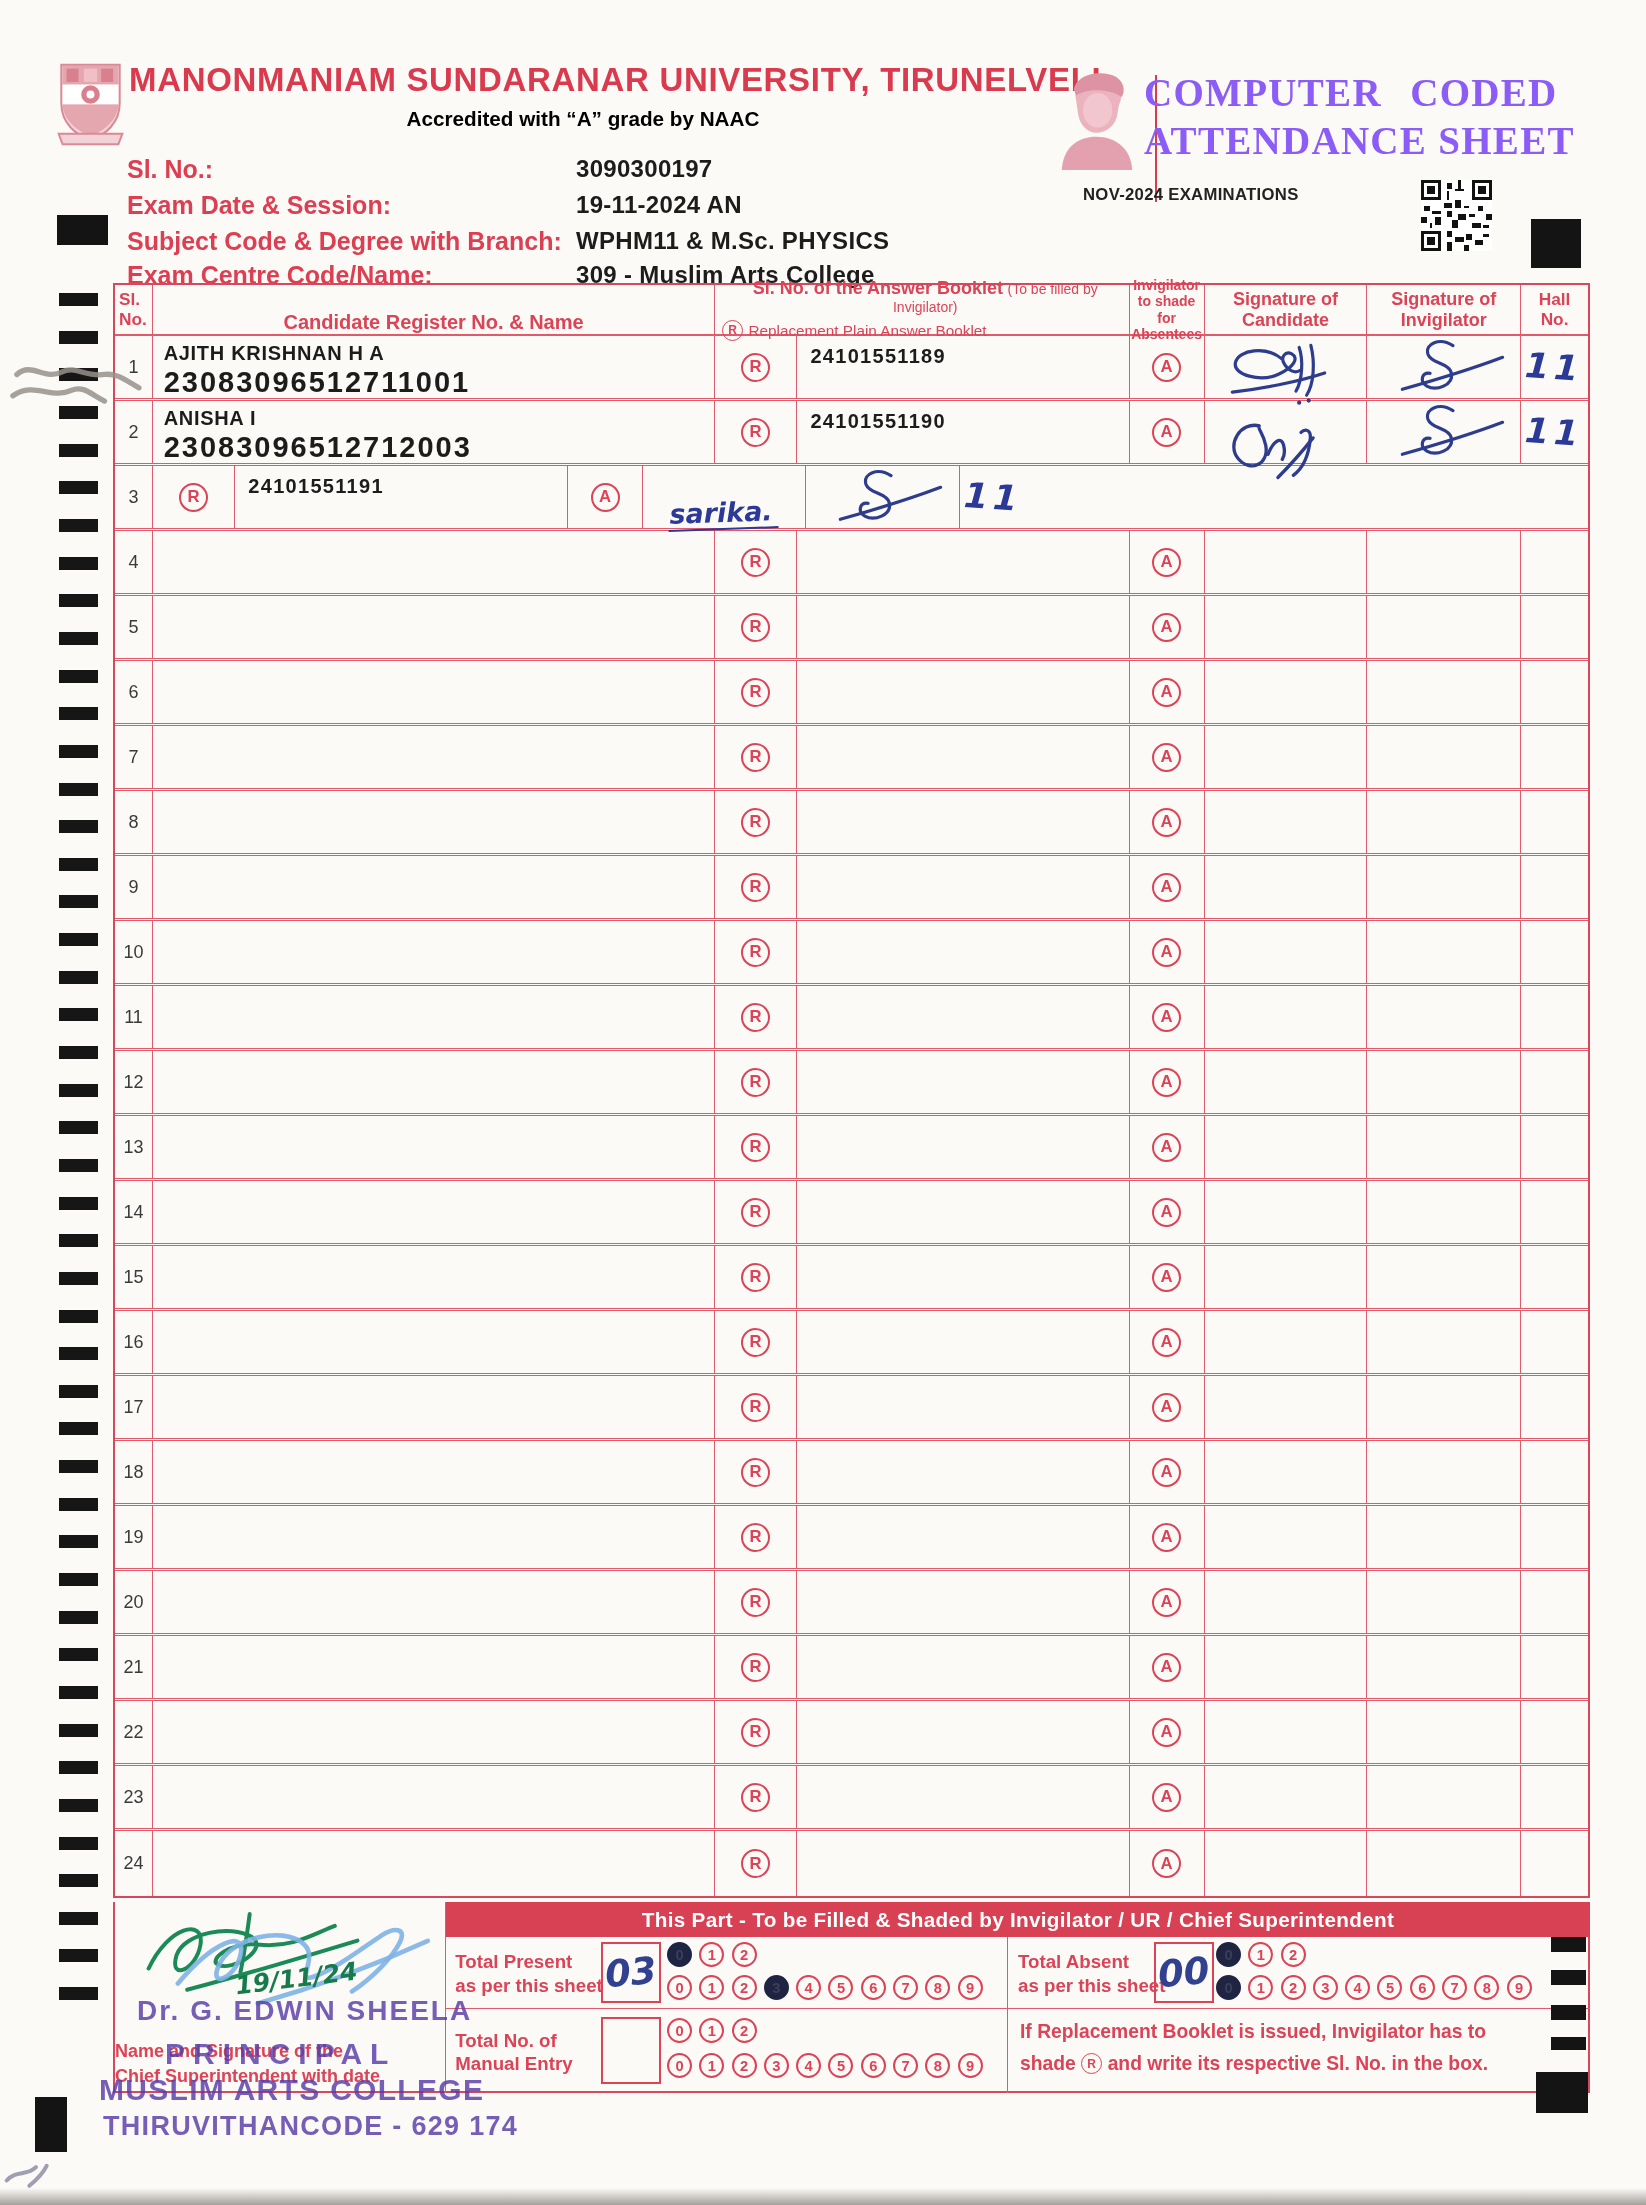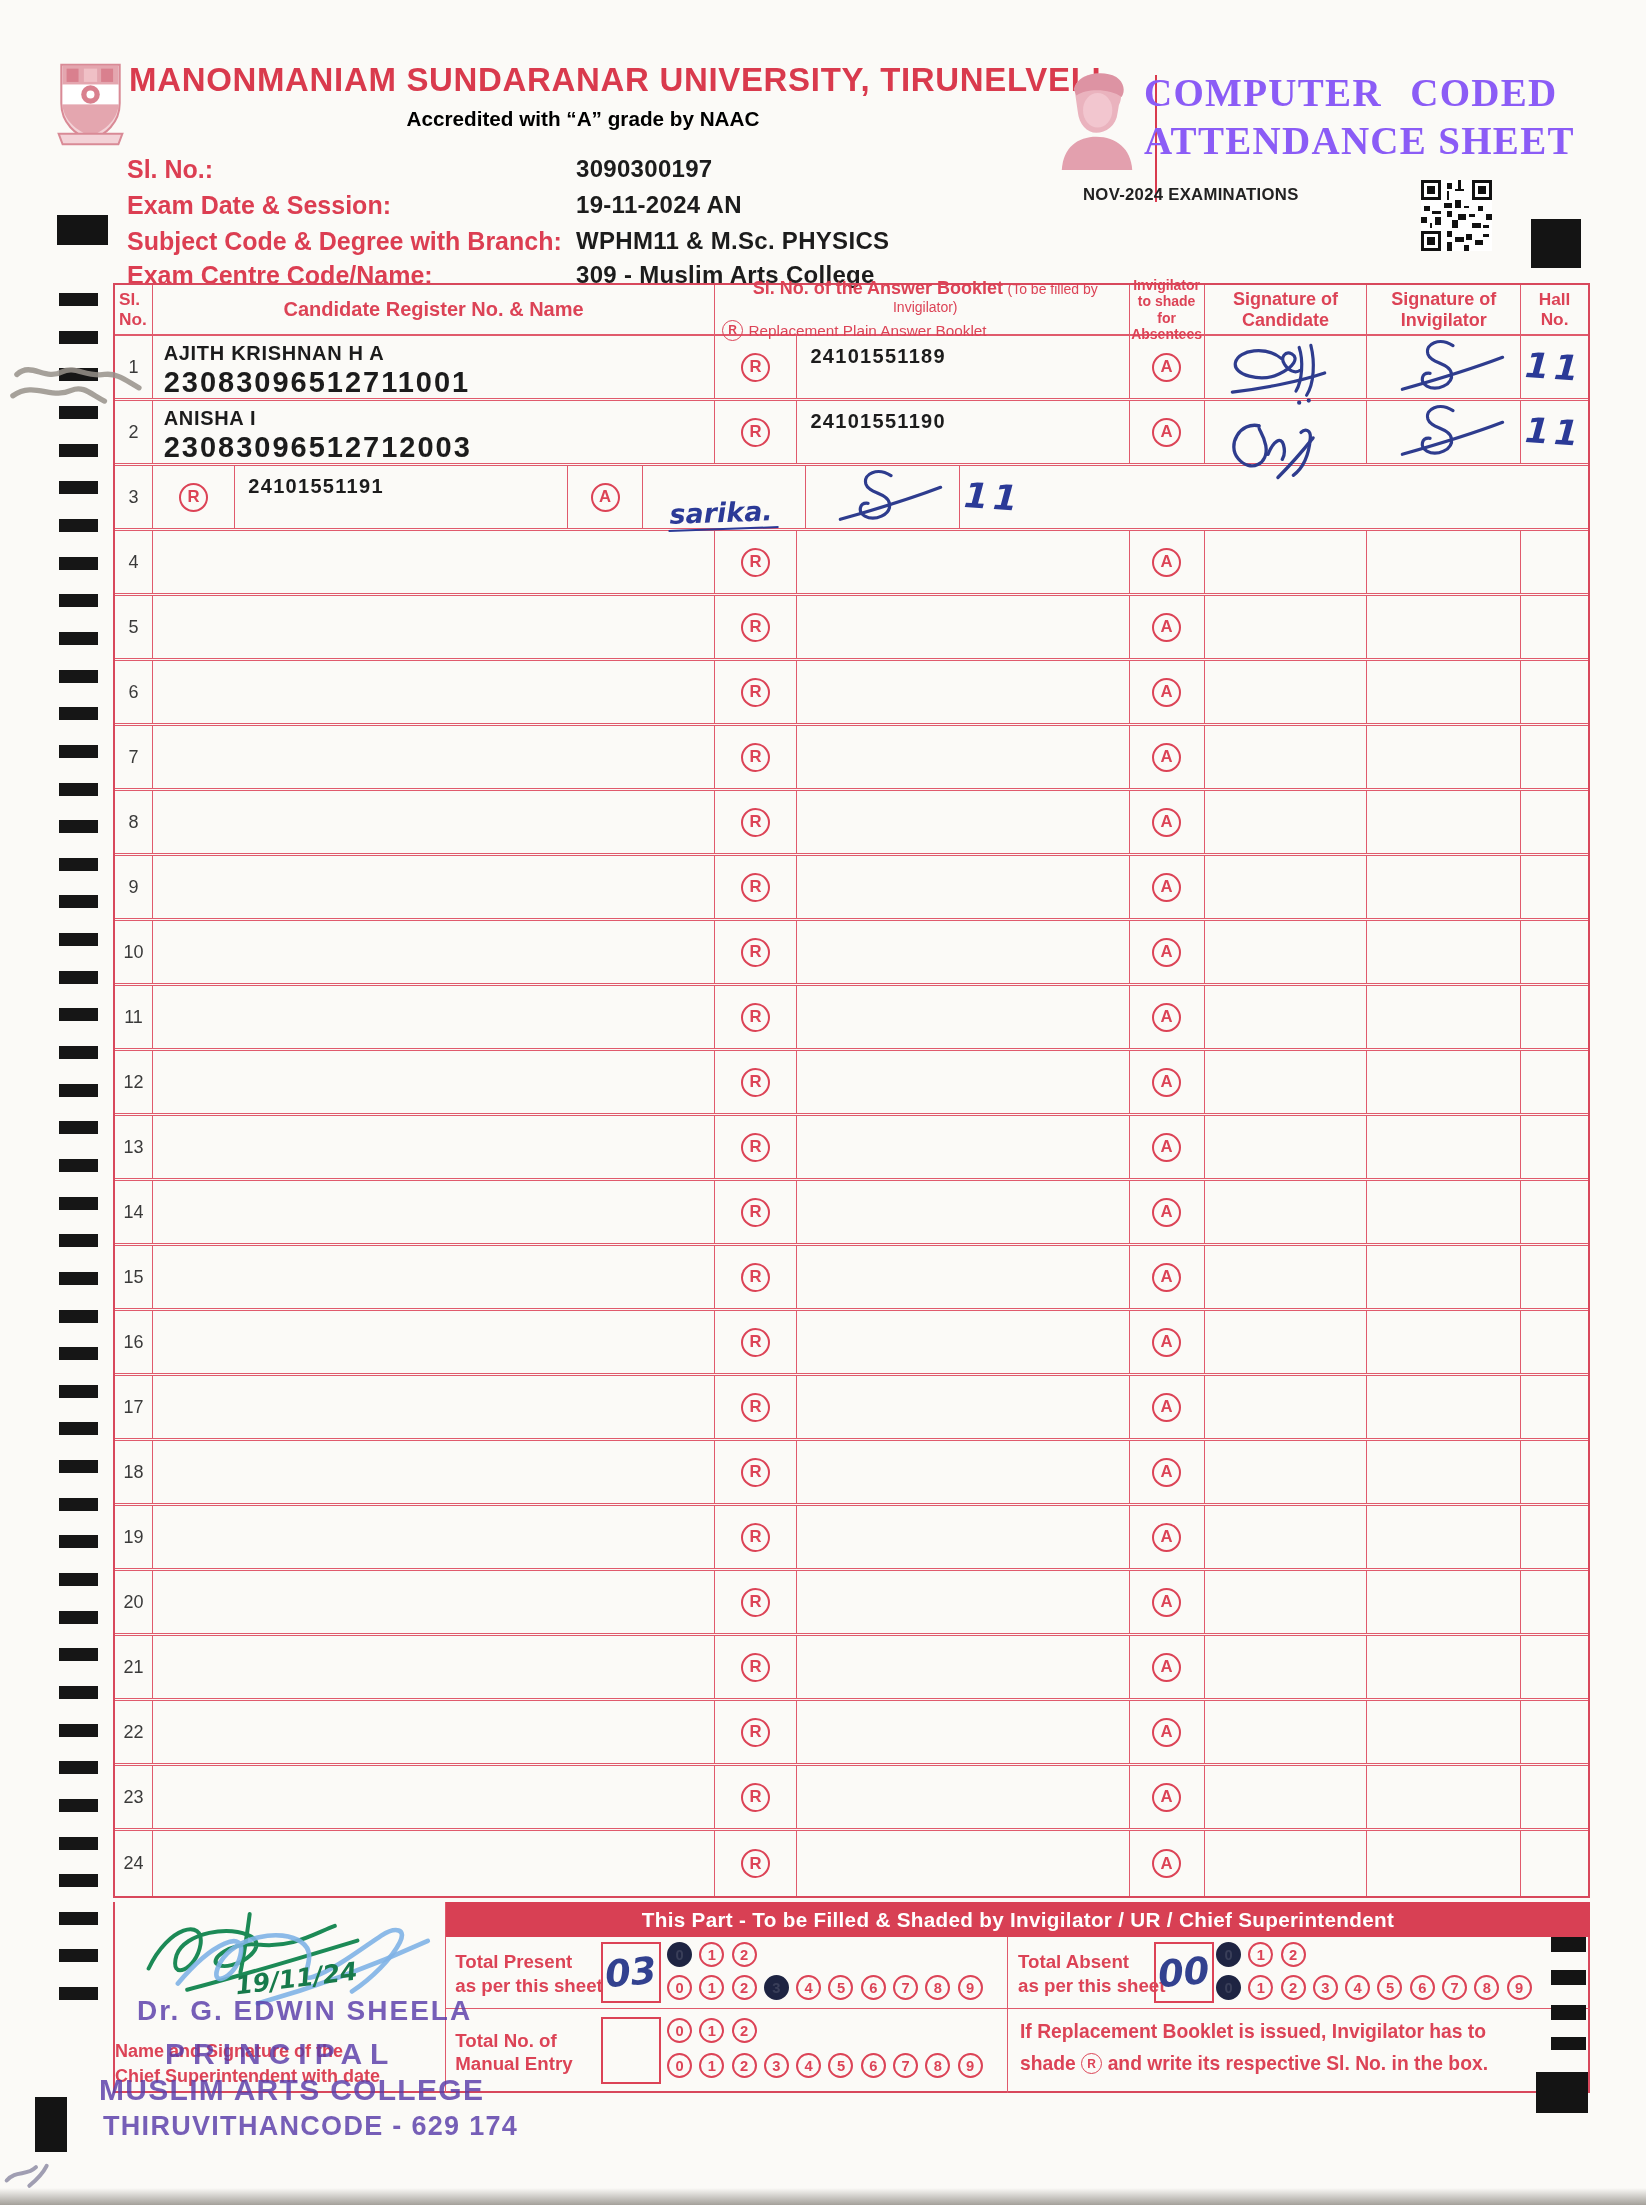--- a/index.html
+++ b/index.html
@@ -31,7 +31,7 @@
       justify-content:center;align-items:center;font-weight:bold;text-align:center;line-height:1.15;}
   .hc:last-child{border-right:none;}
   .hc-sl{width:38px;font-size:17.3px;align-items:flex-start;padding-left:4px;}
-  .hc-cand{width:563px;font-size:20px;}
+  .hc-cand{width:563px;font-size:20px;justify-content:flex-end;}
   .hc-book{width:415px;align-items:flex-start;padding-left:6.7px;font-size:16px;}
   .hc-abs{width:75px;font-size:14px;}
   .hc-sigc{width:163px;font-size:18px;}

